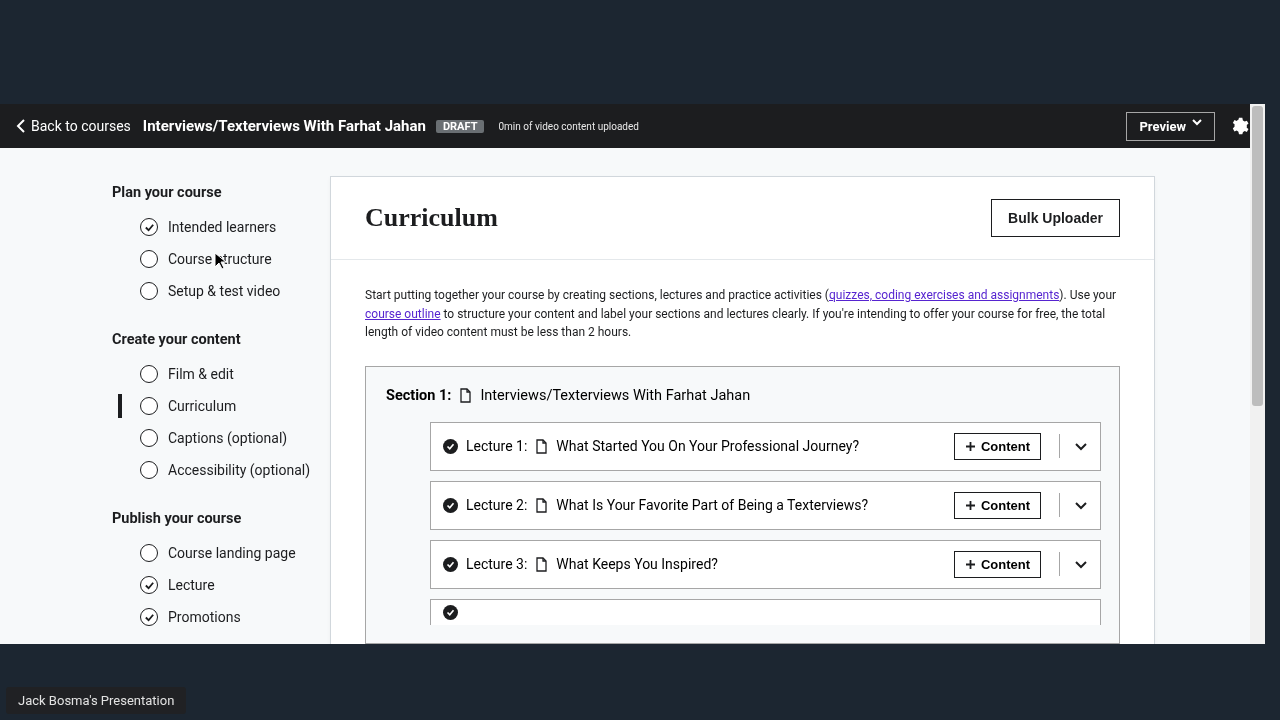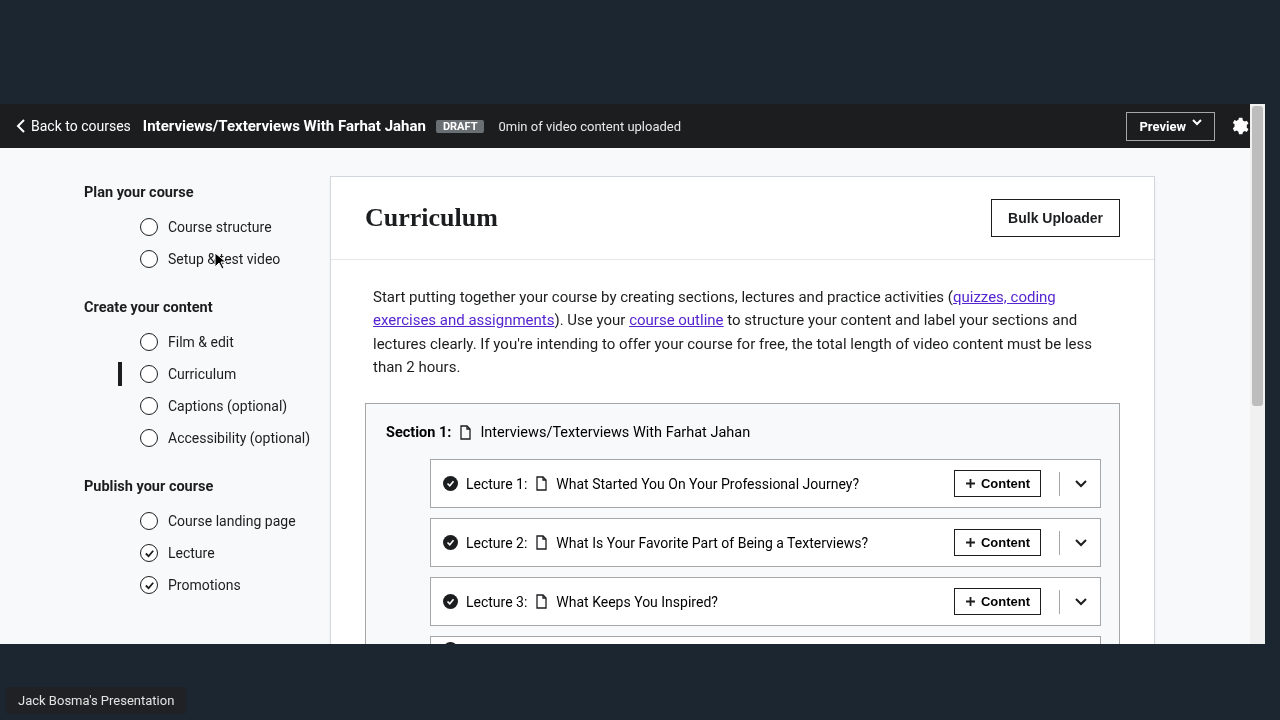--- a/index.html
+++ b/index.html
@@ -35,7 +35,7 @@
     border-radius: 2px;
     margin-left: 10px;
   }
-  .upload-status { font-size: 13px; margin-left: 14px; color: #e8e8e8; }
+  .upload-status { font-size: 10px; margin-left: 14px; color: #e8e8e8; }
   .topbar-right { margin-left: auto; display: flex; align-items: center; gap: 14px; }
   .preview-btn {
     border: 1px solid #a6a6a6;

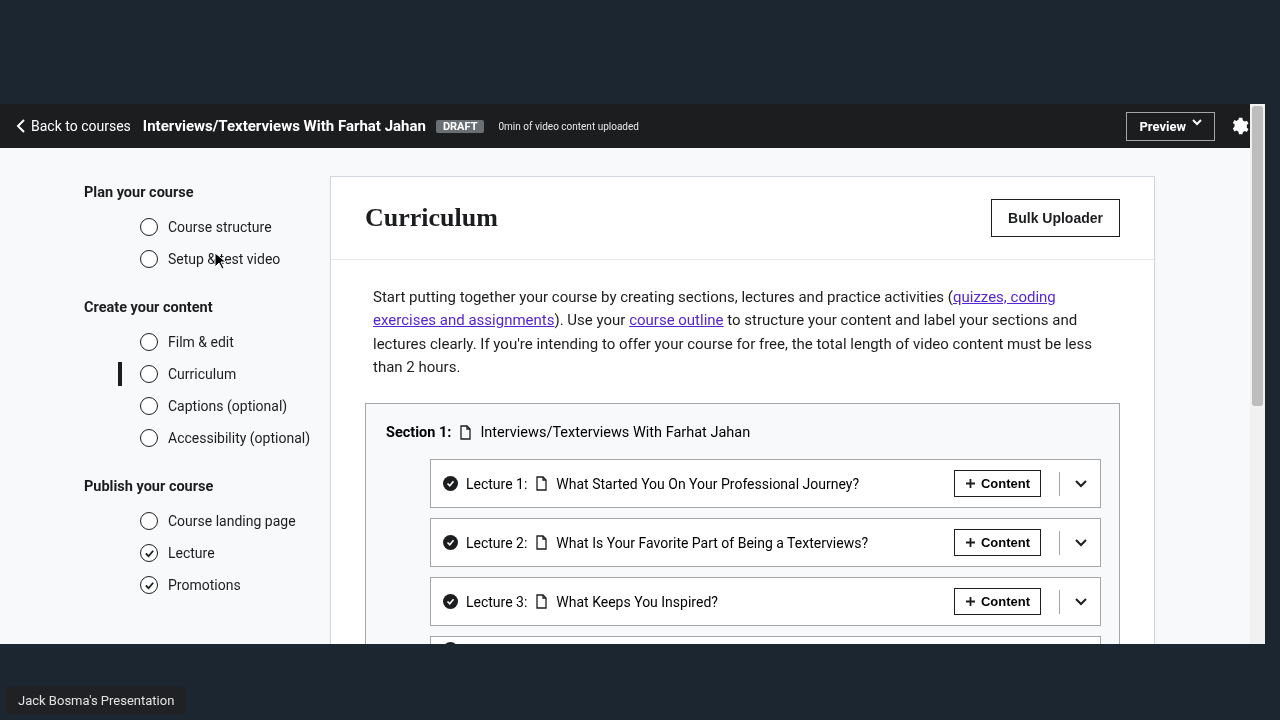--- a/index.html
+++ b/index.html
@@ -74,7 +74,7 @@
   }
   .sb-heading {
     font-weight: 700; font-size: 14.5px; color:#1c1d1f;
-    padding: 6px 0 10px 84px;
+    padding: 6px 0 10px 112px;
   }
   .sb-item {
     display: flex; align-items: center; gap: 10px;

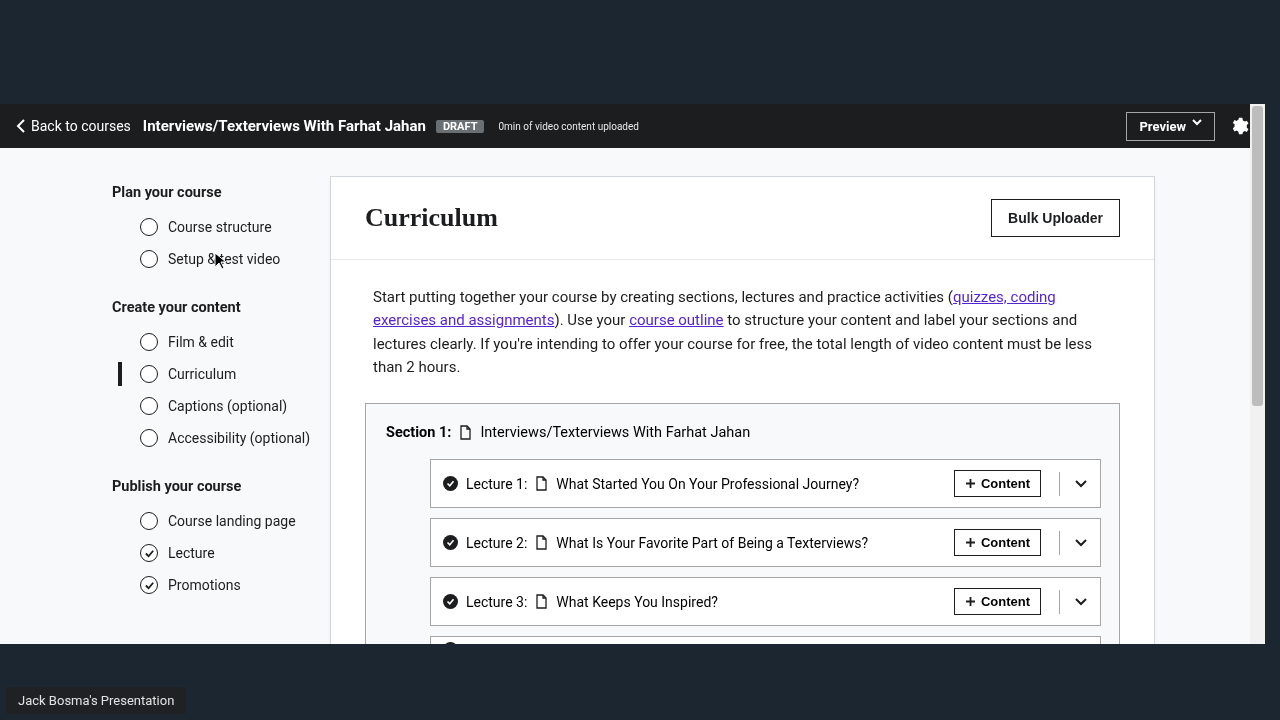--- a/index.html
+++ b/index.html
@@ -239,6 +239,14 @@
 
       <div class="sb-heading">Plan your course</div>
       <div class="sb-item">
+        <span class="status-circle checked">
+            <svg width="11" height="11" viewBox="0 0 12 12">
+              <path d="M2 6 L5 9 L10 3" stroke="#1c1d1f" stroke-width="2" fill="none"></path>
+            </svg>
+          </span>
+        <span>Intended learners</span>
+      </div>
+      <div class="sb-item">
         <span class="status-circle"></span>
         <span>Course structure</span>
       </div>

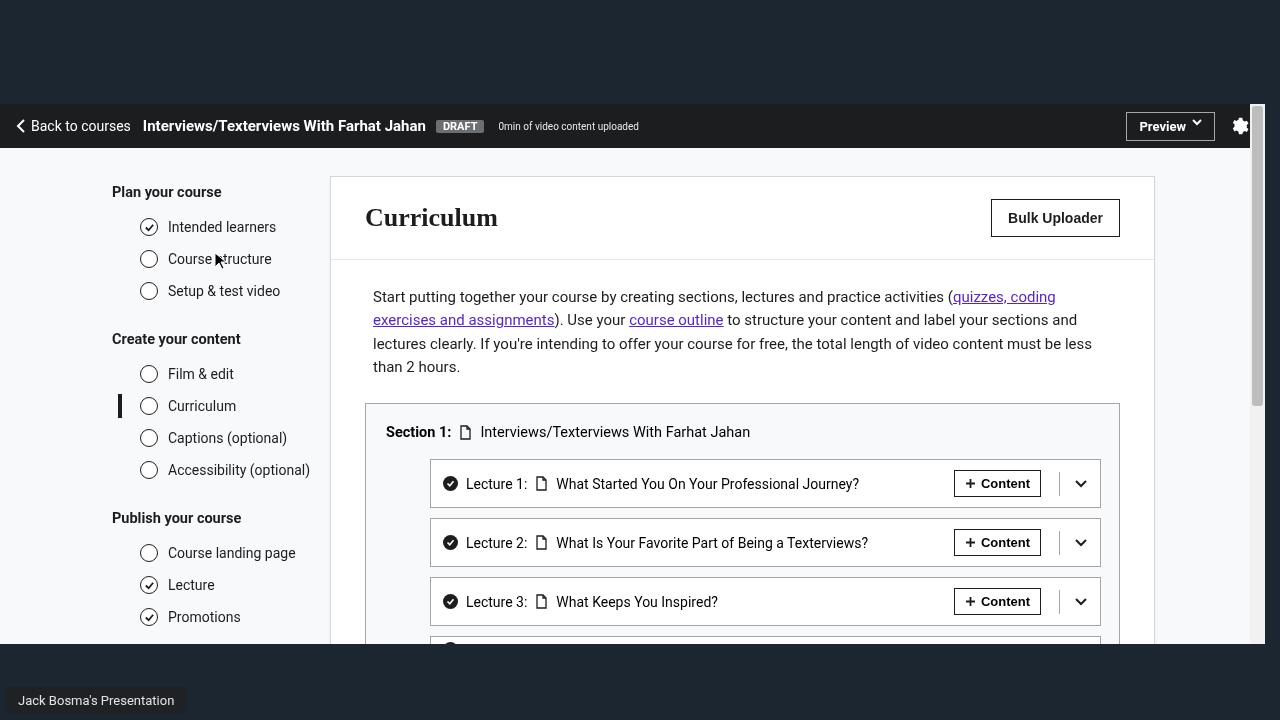--- a/index.html
+++ b/index.html
@@ -116,7 +116,7 @@
     cursor: pointer;
   }
   .card-body { padding: 26px 34px 30px; }
-  .intro-text { font-size: 15px; color: #1c1d1f; line-height: 1.55; margin-bottom: 24px; margin-left: 8px; }
+  .intro-text { font-size: 12px; color: #1c1d1f; line-height: 1.55; margin-bottom: 24px; }
   .intro-text a { color: #5624d0; text-decoration: underline; cursor: pointer; }
 
   .section-box {

